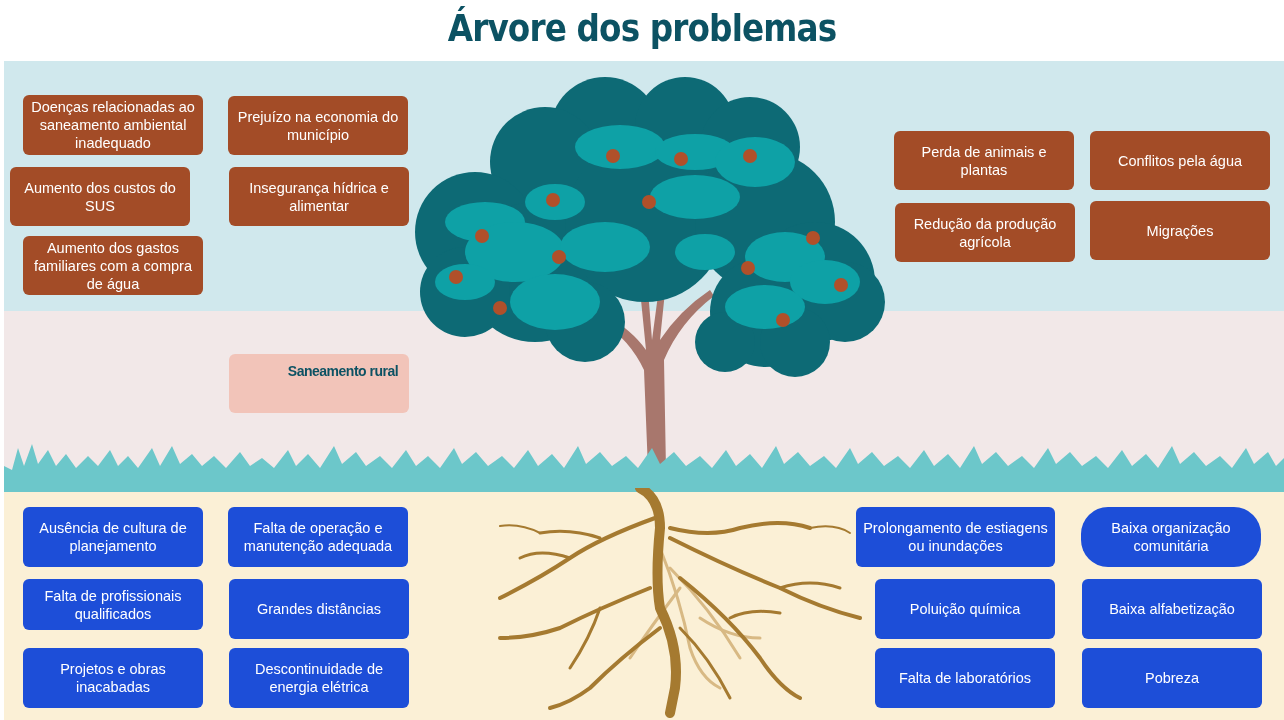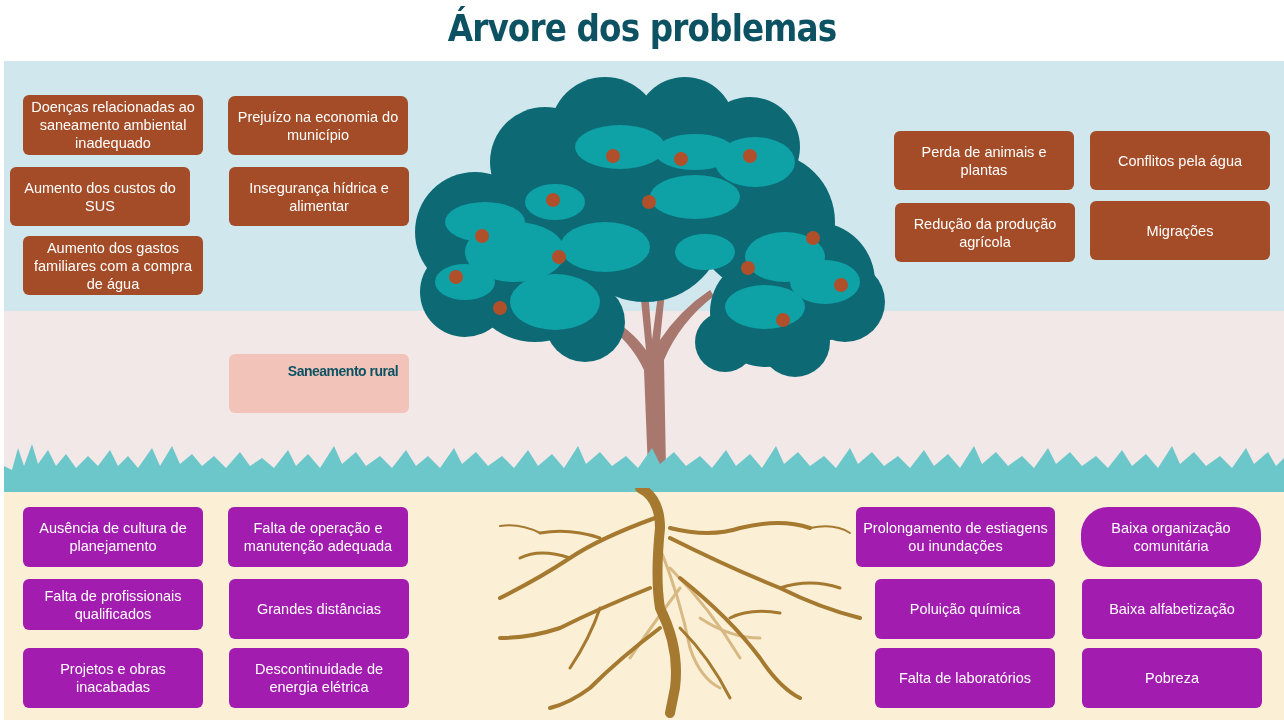--- a/index.html
+++ b/index.html
@@ -112,7 +112,7 @@
 </svg>
 
 <div class="box eff" style="left:23px;top:95px;width:180px;height:60px;">Doenças relacionadas ao saneamento ambiental inadequado</div>
-<div class="box eff" style="left:228px;top:96px;width:180px;height:59px;border-radius:7px;">Prejuízo na economia do município</div>
+<div class="box eff" style="left:228px;top:96px;width:180px;height:59px;">Prejuízo na economia do município</div>
 <div class="box eff" style="left:10px;top:167px;width:180px;height:59px;">Aumento dos custos do SUS</div>
 <div class="box eff" style="left:229px;top:167px;width:180px;height:59px;">Insegurança hídrica e alimentar</div>
 <div class="box eff" style="left:23px;top:236px;width:180px;height:59px;">Aumento dos gastos familiares com a compra de água</div>

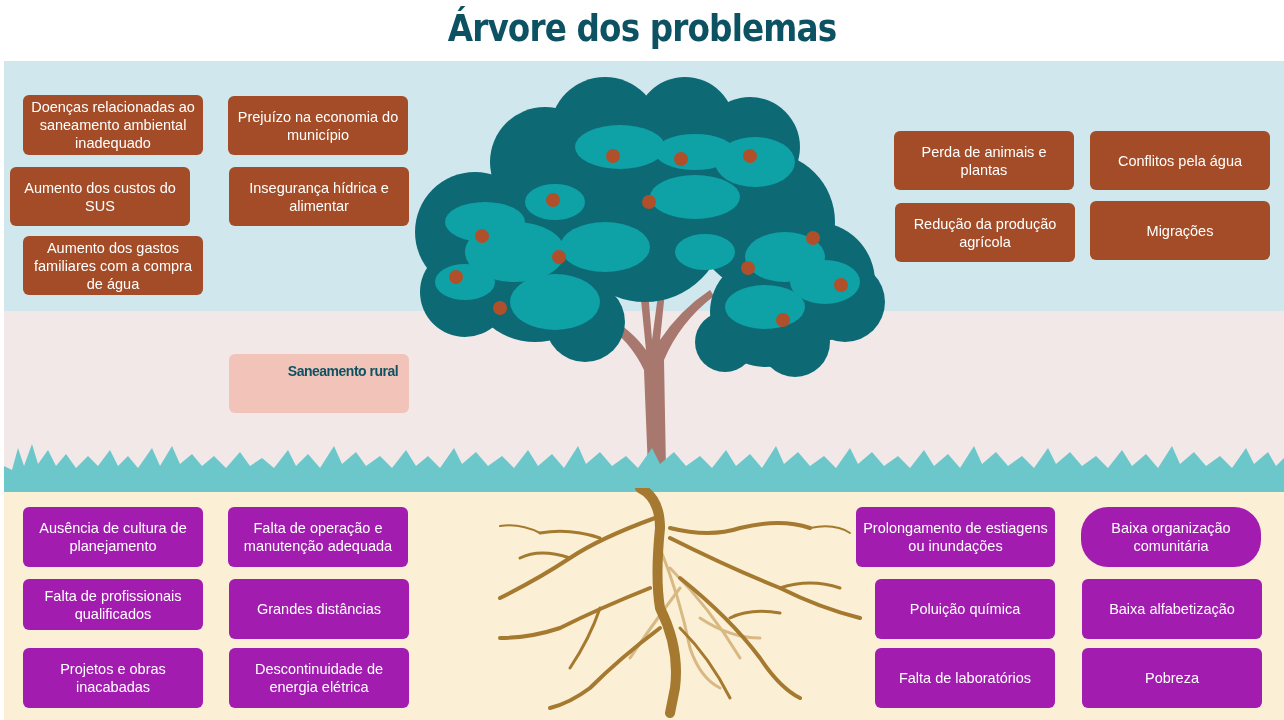--- a/index.html
+++ b/index.html
@@ -11,7 +11,7 @@
   .grass{position:absolute;left:4px;top:436px;width:1280px;height:56px;}
   .box{position:absolute;border-radius:6px;color:#fff;font-size:14.5px;line-height:18px;text-align:center;display:flex;align-items:center;justify-content:center;box-sizing:border-box;padding:0 6px;}
   .eff{background:#a34c27;}
-  .cause{background:#a21caf;}
+  .cause{background:#1d4ed8;}
   .core{position:absolute;left:229px;top:354px;width:180px;height:59px;background:#f2c4b9;border-radius:6px;text-align:center;color:#0c5263;}
   .core .l1{font-size:14px;font-weight:bold;margin-top:9px;letter-spacing:-0.5px;padding-left:48px;}
   .core .l2{font-size:19px;font-weight:bold;margin-top:2px;}

